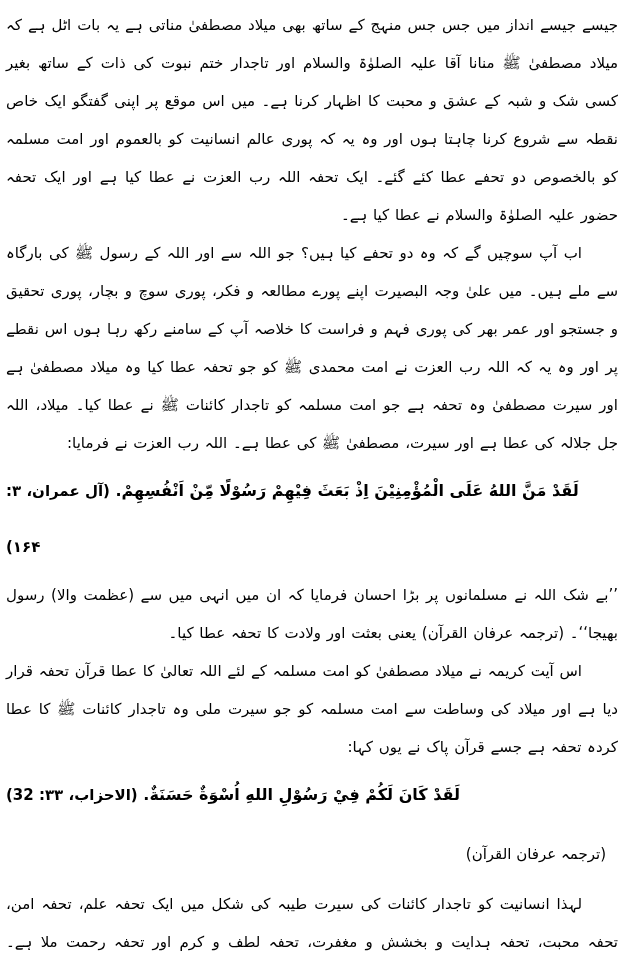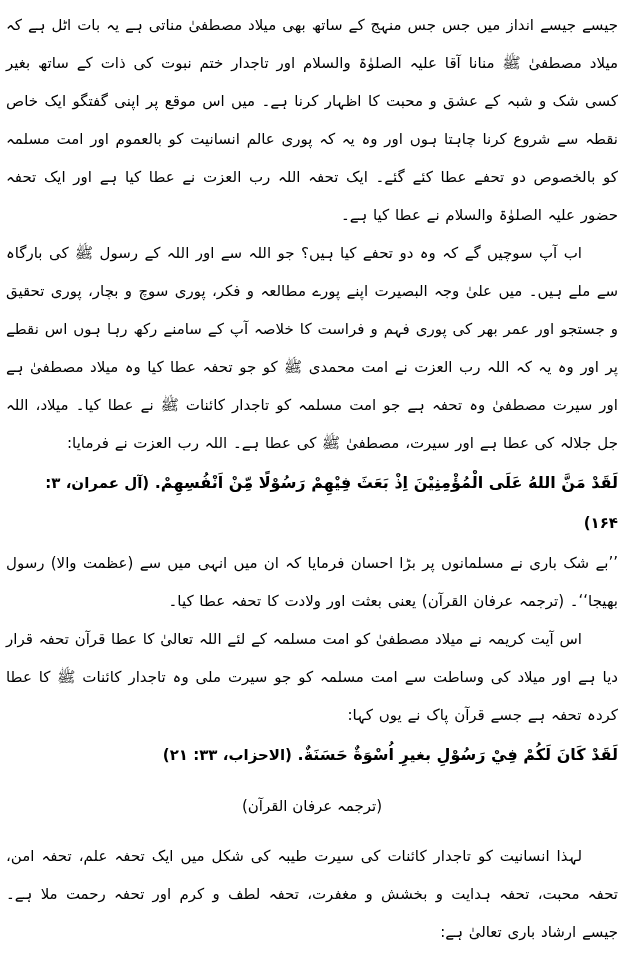--- a/index.html
+++ b/index.html
@@ -27,10 +27,10 @@
     word-spacing:1px;
   }
   .verse{
-    text-align:right;
+    text-align:left;
     font-weight:bold;
     font-size:16px;
-    line-height:40px;
+    line-height:56px;
     margin:1px 0;
   }
   .verse .ref{

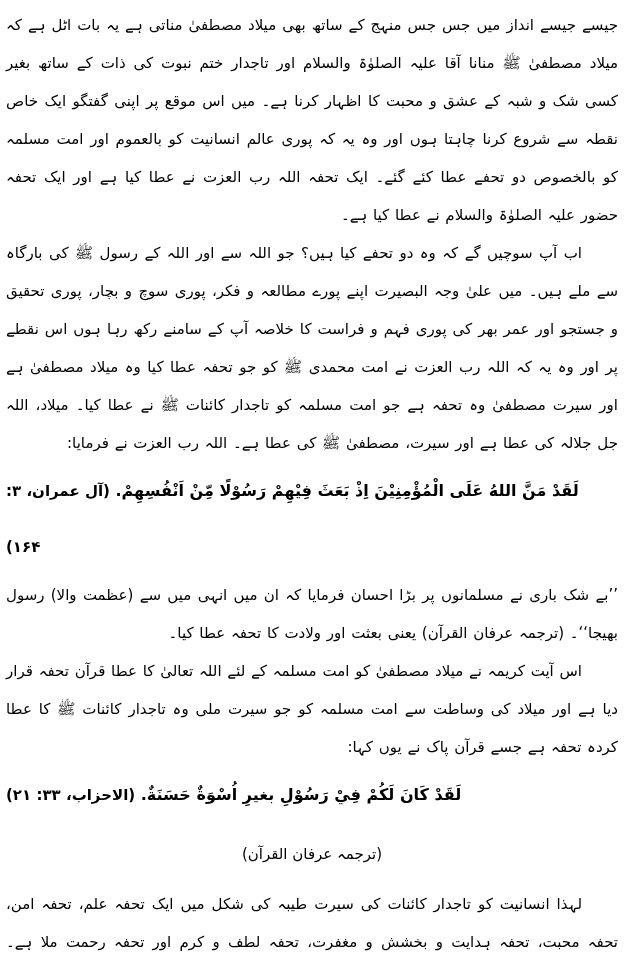--- a/index.html
+++ b/index.html
@@ -55,7 +55,7 @@
 
   <p class="verse"><span>لَقَدْ مَنَّ اللهُ عَلَی الْمُؤْمِنِيْنَ اِذْ بَعَثَ فِيْهِمْ رَسُوْلًا مِّنْ اَنْفُسِهِمْ.</span> <span class="ref">(آل عمران، ۳: ۱۶۴)</span></p>
 
-  <p class="para">’’بے شک باری نے مسلمانوں پر بڑا احسان فرمایا کہ ان میں انہی میں سے (عظمت والا) رسول بھیجا‘‘۔ (ترجمہ عرفان القرآن) یعنی بعثت اور ولادت کا تحفہ عطا کیا۔</p>
+  <p class="para">’’بے شک اللہ نے مسلمانوں پر بڑا احسان فرمایا کہ ان میں انہی میں سے (عظمت والا) رسول بھیجا‘‘۔ (ترجمہ عرفان القرآن) یعنی بعثت اور ولادت کا تحفہ عطا کیا۔</p>
 
   <p class="para-indent">اس آیت کریمہ نے میلاد مصطفیٰ کو امت مسلمہ کے لئے اللہ تعالیٰ کا عطا قرآن تحفہ قرار دیا ہے اور میلاد کی وساطت سے امت مسلمہ کو جو سیرت ملی وہ تاجدار کائنات ﷺ کا عطا کردہ تحفہ ہے جسے قرآن پاک نے یوں کہا:</p>
 

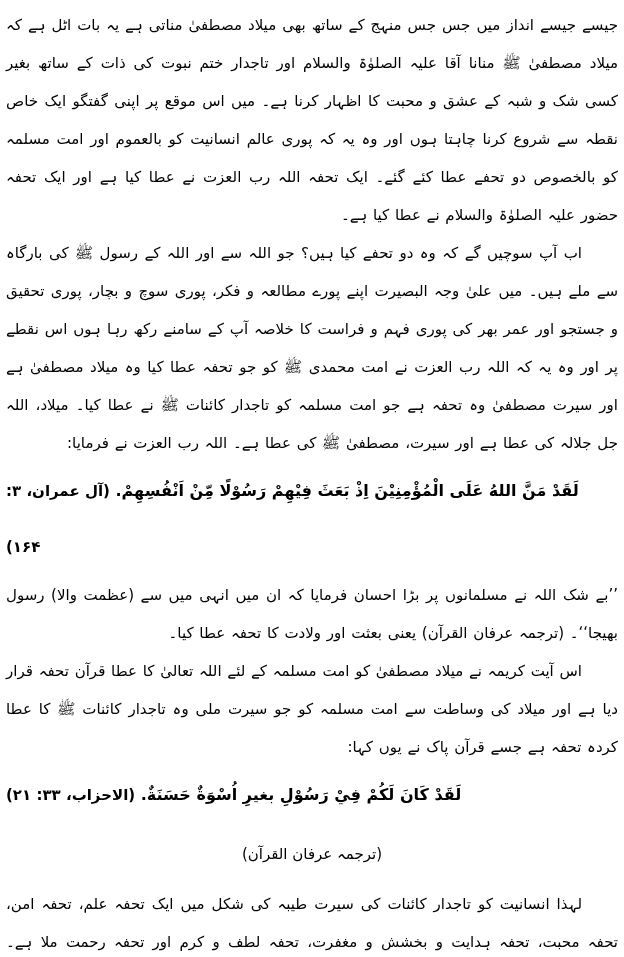--- a/index.html
+++ b/index.html
@@ -59,7 +59,7 @@
 
   <p class="para-indent">اس آیت کریمہ نے میلاد مصطفیٰ کو امت مسلمہ کے لئے اللہ تعالیٰ کا عطا قرآن تحفہ قرار دیا ہے اور میلاد کی وساطت سے امت مسلمہ کو جو سیرت ملی وہ تاجدار کائنات ﷺ کا عطا کردہ تحفہ ہے جسے قرآن پاک نے یوں کہا:</p>
 
-  <p class="verse"><span>لَقَدْ كَانَ لَكُمْ فِيْ رَسُوْلِ بغیرِ اُسْوَةٌ حَسَنَةٌ.</span> <span class="ref">(الاحزاب، ۳۳: ۲۱)</span></p>
+  <p class="verse"><span>لَقَدْ كَانَ لَكُمْ فِيْ رَسُوْلِ بغیرِ اُسْوَةٌ حَسَنَةٌ.</span> <span class="ref">(الاحزاب، ۳۳: 32)</span></p>
 
 
   <p class="attribution">(ترجمہ عرفان القرآن)</p>

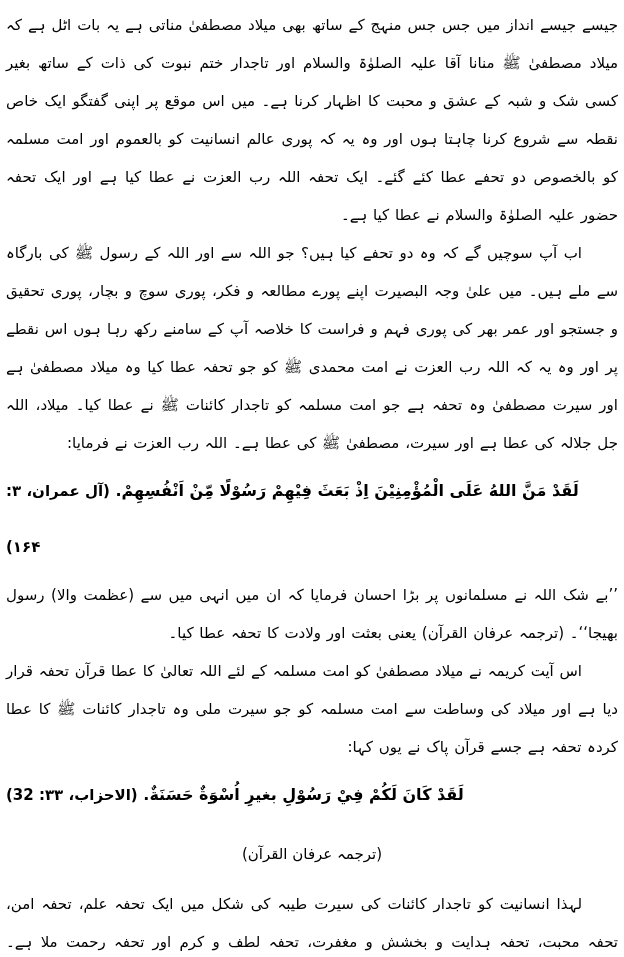--- a/index.html
+++ b/index.html
@@ -59,7 +59,7 @@
 
   <p class="para-indent">اس آیت کریمہ نے میلاد مصطفیٰ کو امت مسلمہ کے لئے اللہ تعالیٰ کا عطا قرآن تحفہ قرار دیا ہے اور میلاد کی وساطت سے امت مسلمہ کو جو سیرت ملی وہ تاجدار کائنات ﷺ کا عطا کردہ تحفہ ہے جسے قرآن پاک نے یوں کہا:</p>
 
-  <p class="verse"><span>لَقَدْ كَانَ لَكُمْ فِيْ رَسُوْلِ بغیرِ اُسْوَةٌ حَسَنَةٌ.</span> <span class="ref">(الاحزاب، ۳۳: 32)</span></p>
+  <p class="verse"><span>لَقَدْ كَانَ لَكُمْ فِيْ رَسُوْلِ اللهِ اُسْوَةٌ حَسَنَةٌ.</span> <span class="ref">(الاحزاب، ۳۳: 32)</span></p>
 
 
   <p class="attribution">(ترجمہ عرفان القرآن)</p>

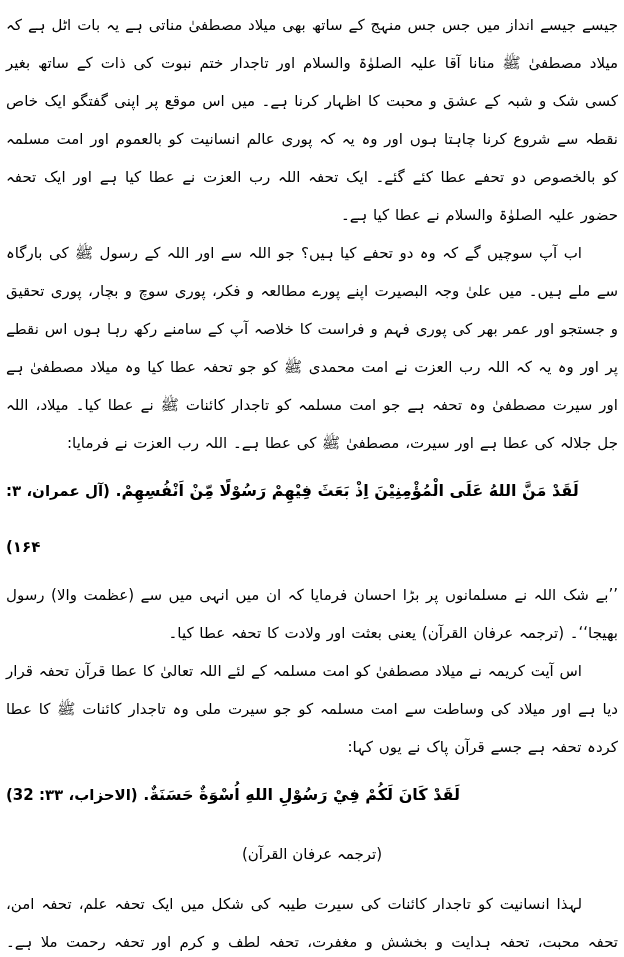--- a/index.html
+++ b/index.html
@@ -38,7 +38,7 @@
     font-size:15px;
   }
   .attribution{
-    text-align:center;
+    text-align:right;
     font-size:15px;
     line-height:38px;
     margin:12px;

